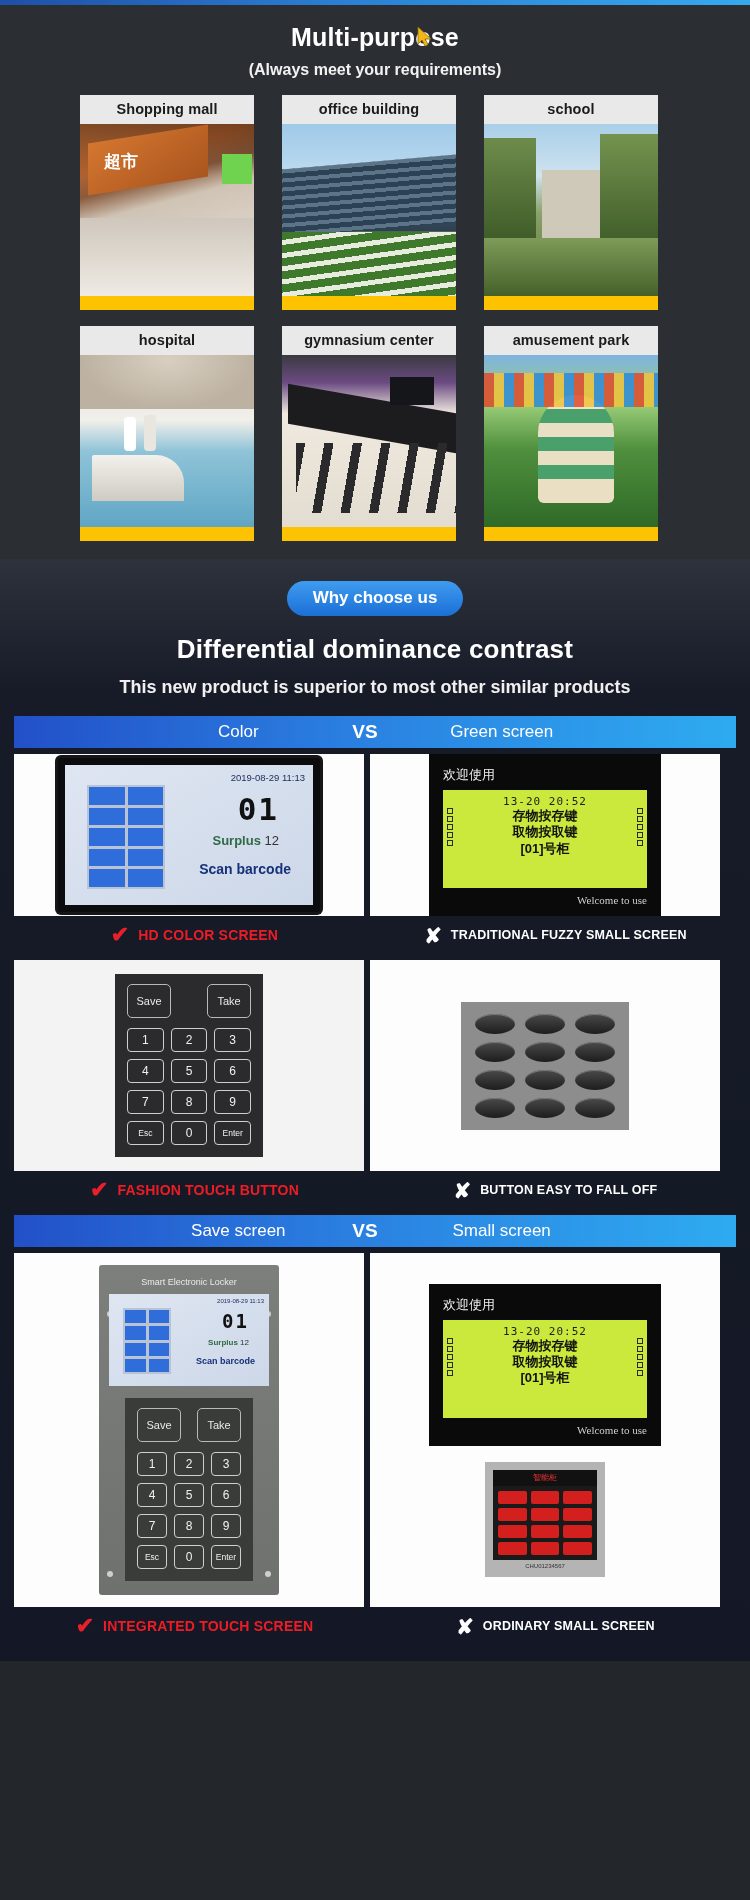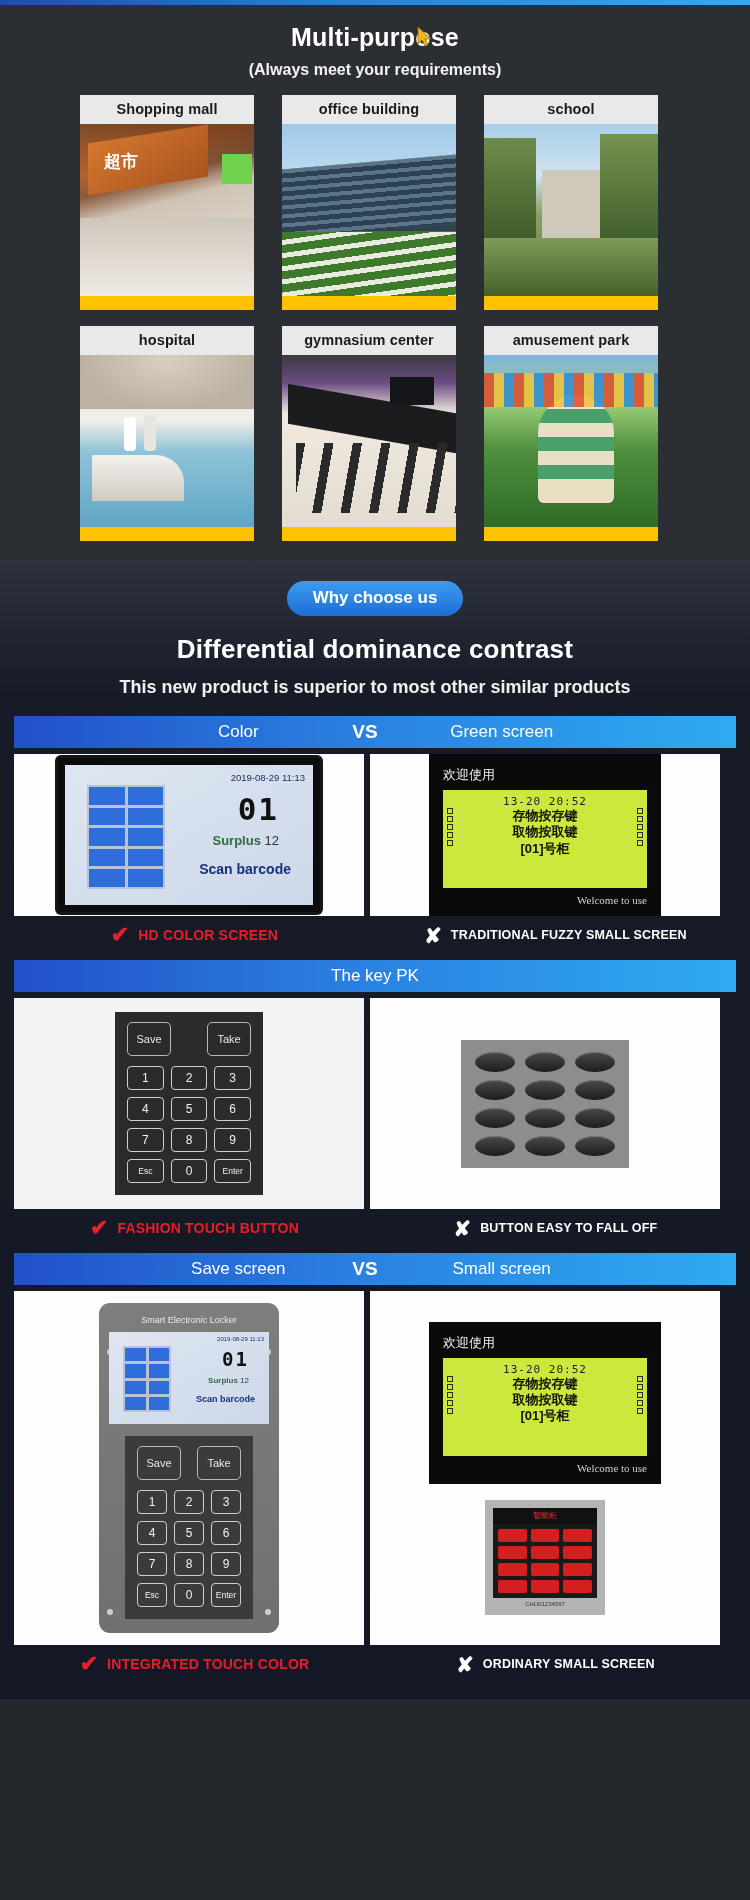--- a/index.html
+++ b/index.html
@@ -381,9 +381,6 @@
       </div>
     </div>
 
-    <div class="vs-bar single">
-      <span class="lbl">The key PK</span>
-    </div>
 
     <div class="pair">
       <div class="pane">

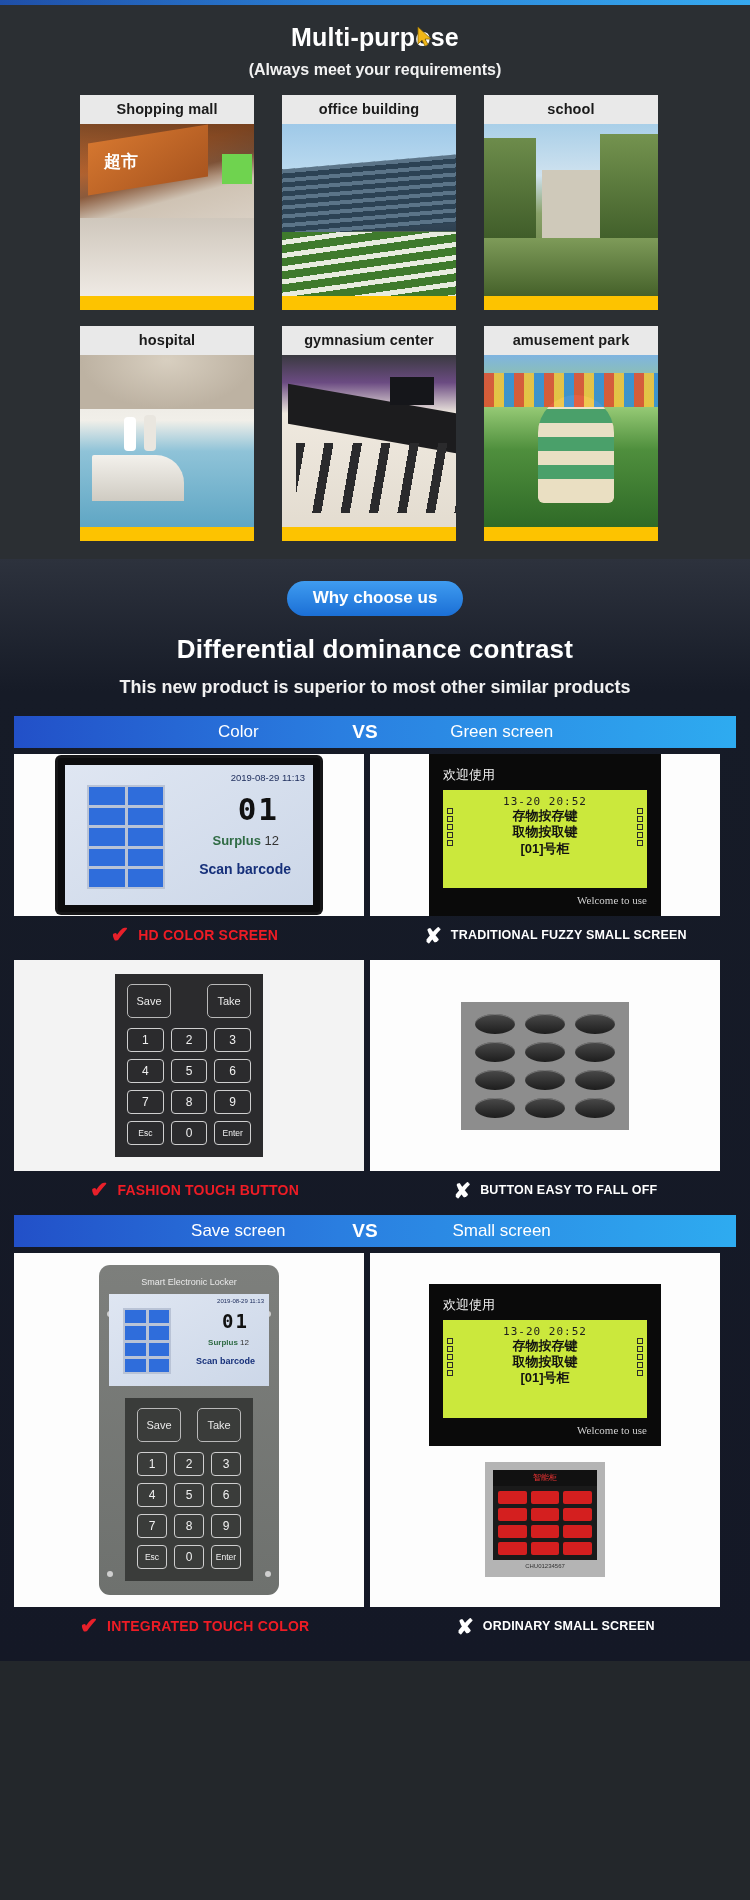--- a/index.html
+++ b/index.html
@@ -214,7 +214,7 @@
 
   
   .panel{background:linear-gradient(180deg,#7d7f7c,#6e716e);width:180px;padding:12px 10px 14px 10px;
-    border-radius:11px;position:relative;}
+    border-radius:3px;position:relative;}
   .panel-title{color:#eaeaea;font-size:9px;text-align:center;padding-bottom:7px;}
   .panel .lcd{width:100%;height:92px;}
   .panel .lcd .ts{font-size:6px;right:5px;top:4px;}

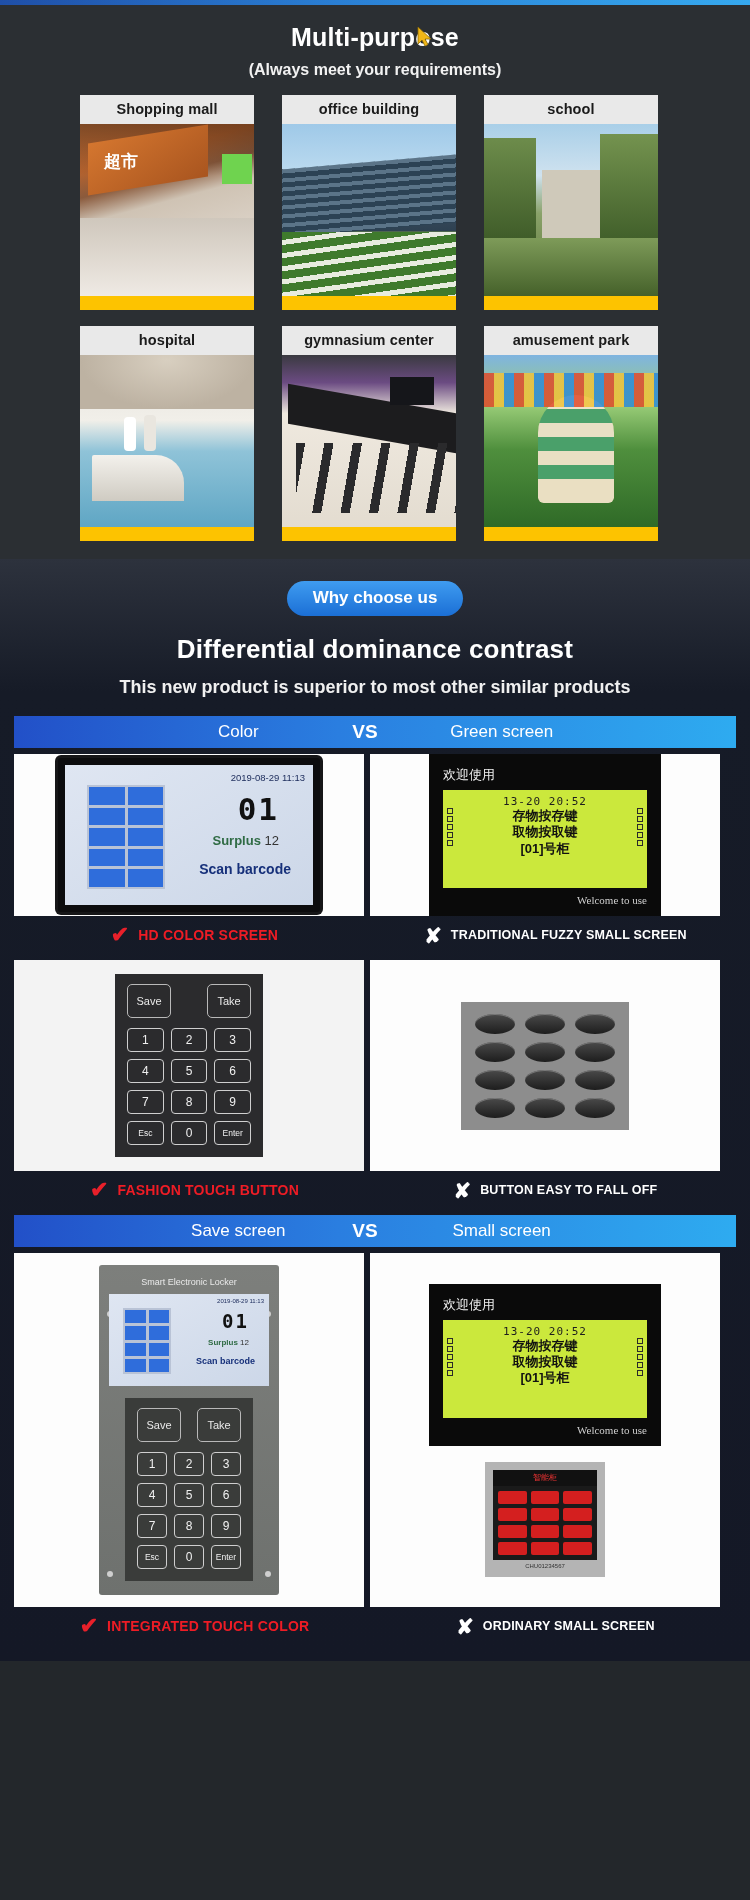--- a/index.html
+++ b/index.html
@@ -546,7 +546,7 @@
     <div class="caps">
       <div class="cap">
         <span class="mark-ok">✔</span>
-        <span class="txt-ok">INTEGRATED TOUCH COLOR</span>
+        <span class="txt-ok">INTEGRATED TOUCH SCREEN</span>
       </div>
       <div class="cap">
         <span class="mark-no">✘</span>

